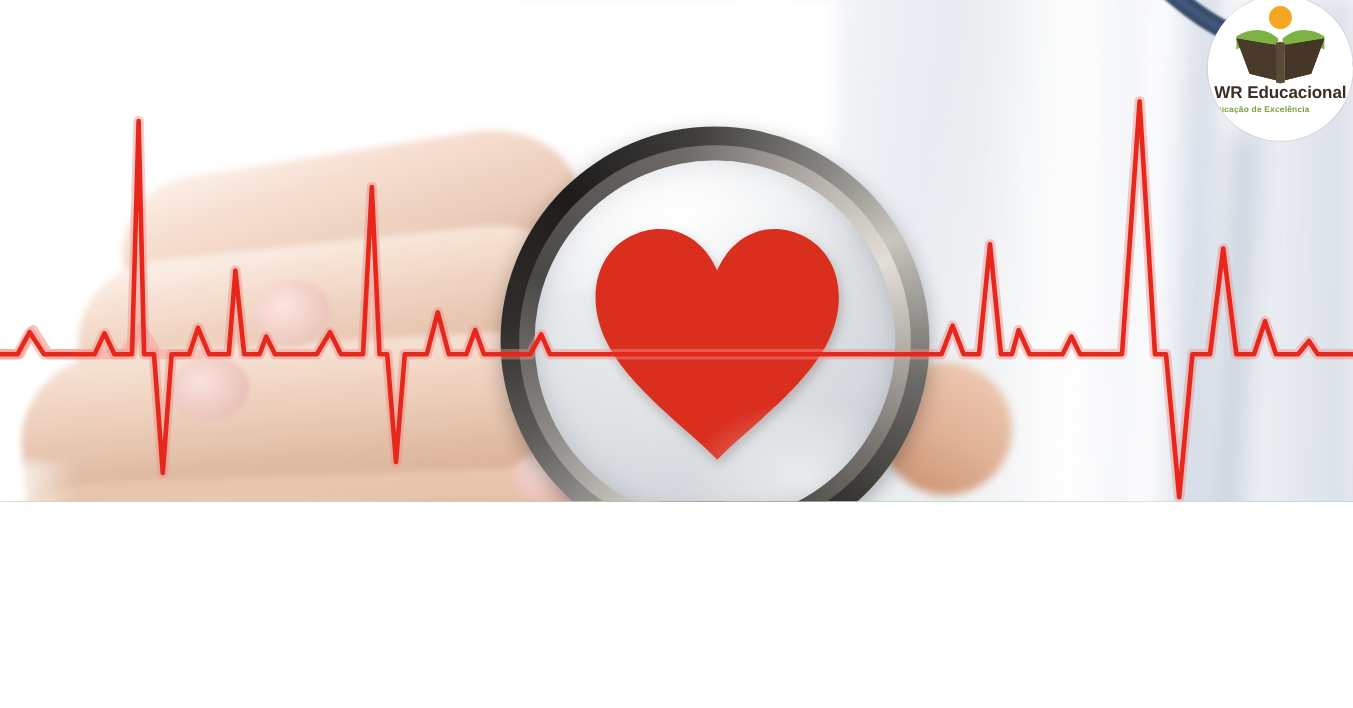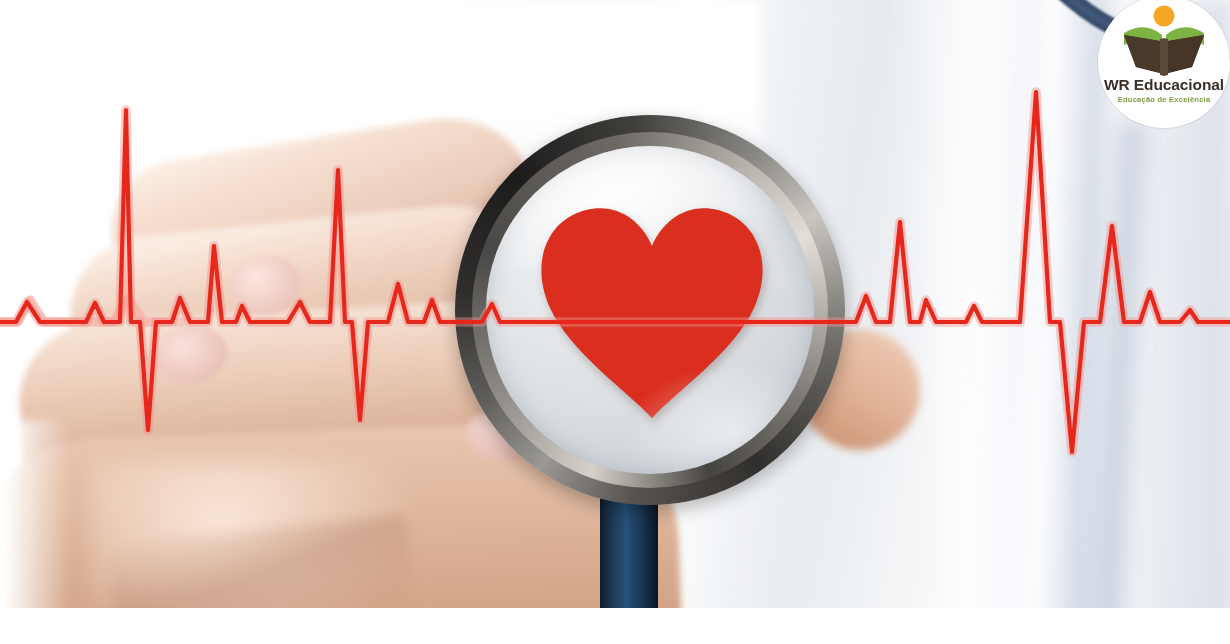--- a/index.html
+++ b/index.html
@@ -7,7 +7,7 @@
 
   .stage{
     position:relative;
-    width:1230px;height:608px;
+    width:1230px;height:456px;
     overflow:hidden;
     background:#15803d;
   }

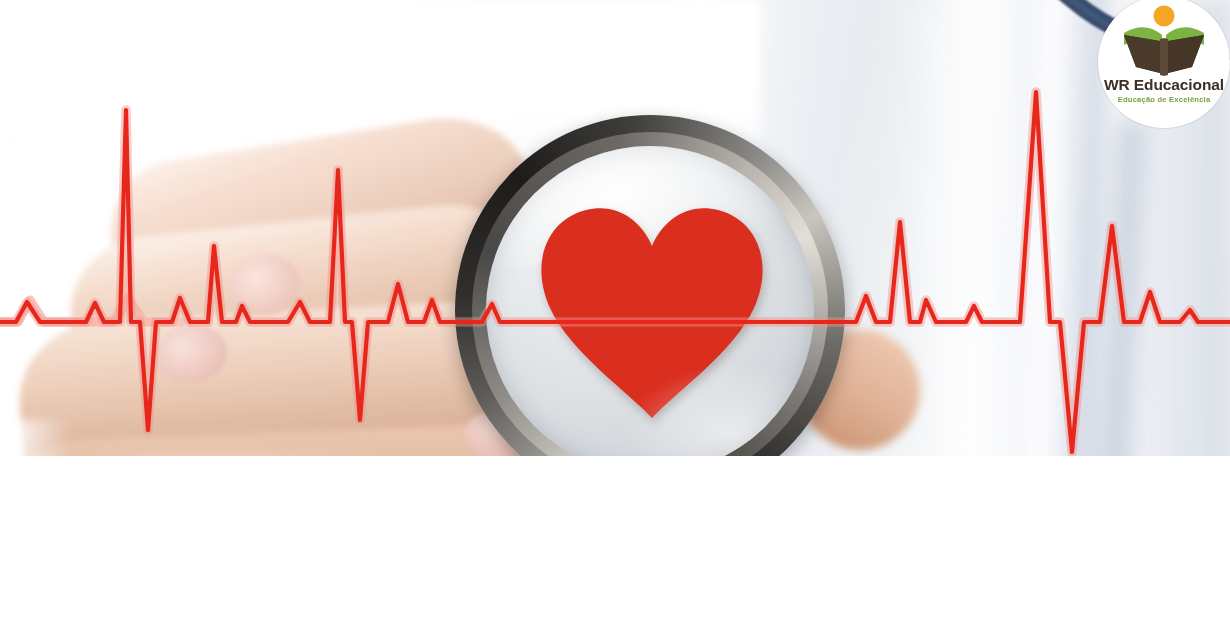--- a/index.html
+++ b/index.html
@@ -204,7 +204,7 @@
   }
   .logo-tag{
     position:absolute;left:0;right:0;top:99px;
-    text-align:center;
+    text-align:left;
     font-family:"Liberation Sans",sans-serif;
     font-weight:bold;font-size:7.6px;color:#7c9e3f;
     letter-spacing:.2px;

